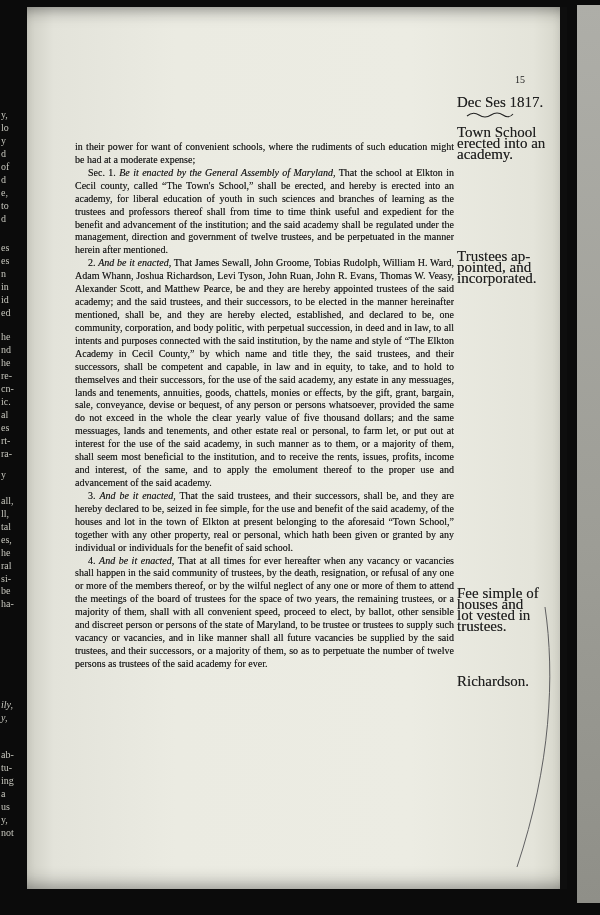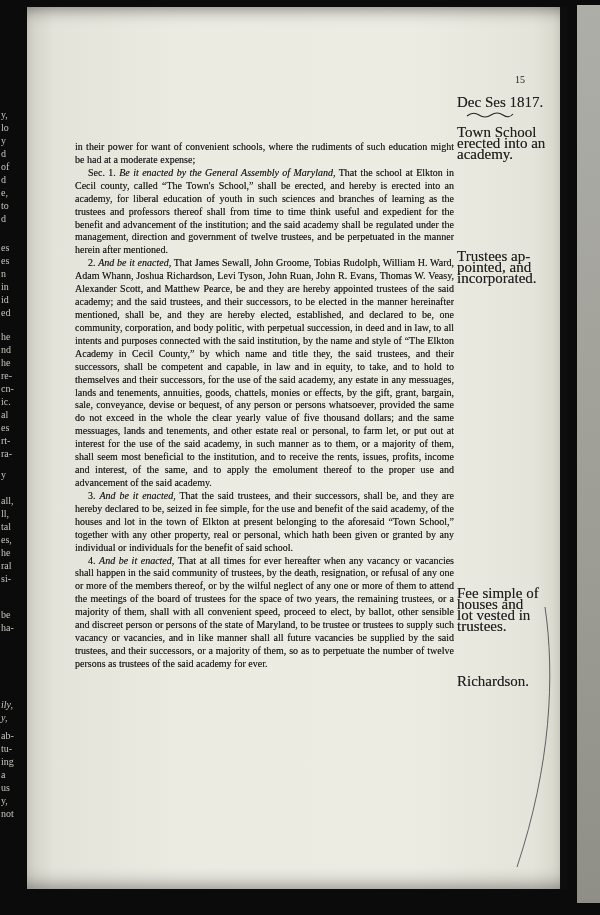--- a/index.html
+++ b/index.html
@@ -34,7 +34,7 @@
   .fg3{top:330px;}
   .fg4{top:468px;}
   .fg5{top:494px;}
-  .fg6{top:608px;}
+  .fg6{top:584px;}
   .fg7{top:698px;font-style:italic;}
   .fg8{top:729px;}
 </style>

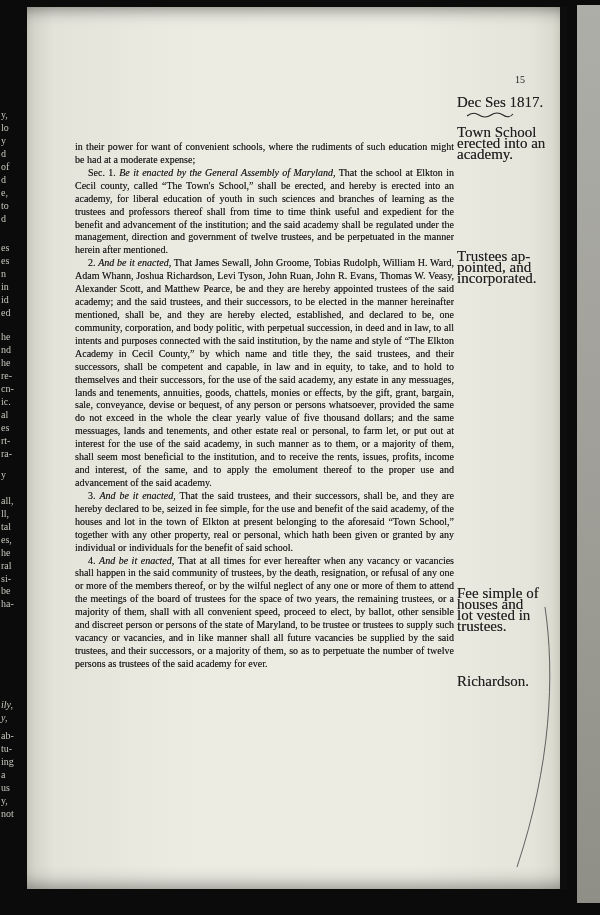--- a/index.html
+++ b/index.html
@@ -36,7 +36,7 @@
   .fg5{top:494px;}
   .fg6{top:584px;}
   .fg7{top:698px;font-style:italic;}
-  .fg8{top:729px;}
+  .fg8{top:748px;}
 </style>
 </head>
 <body>

